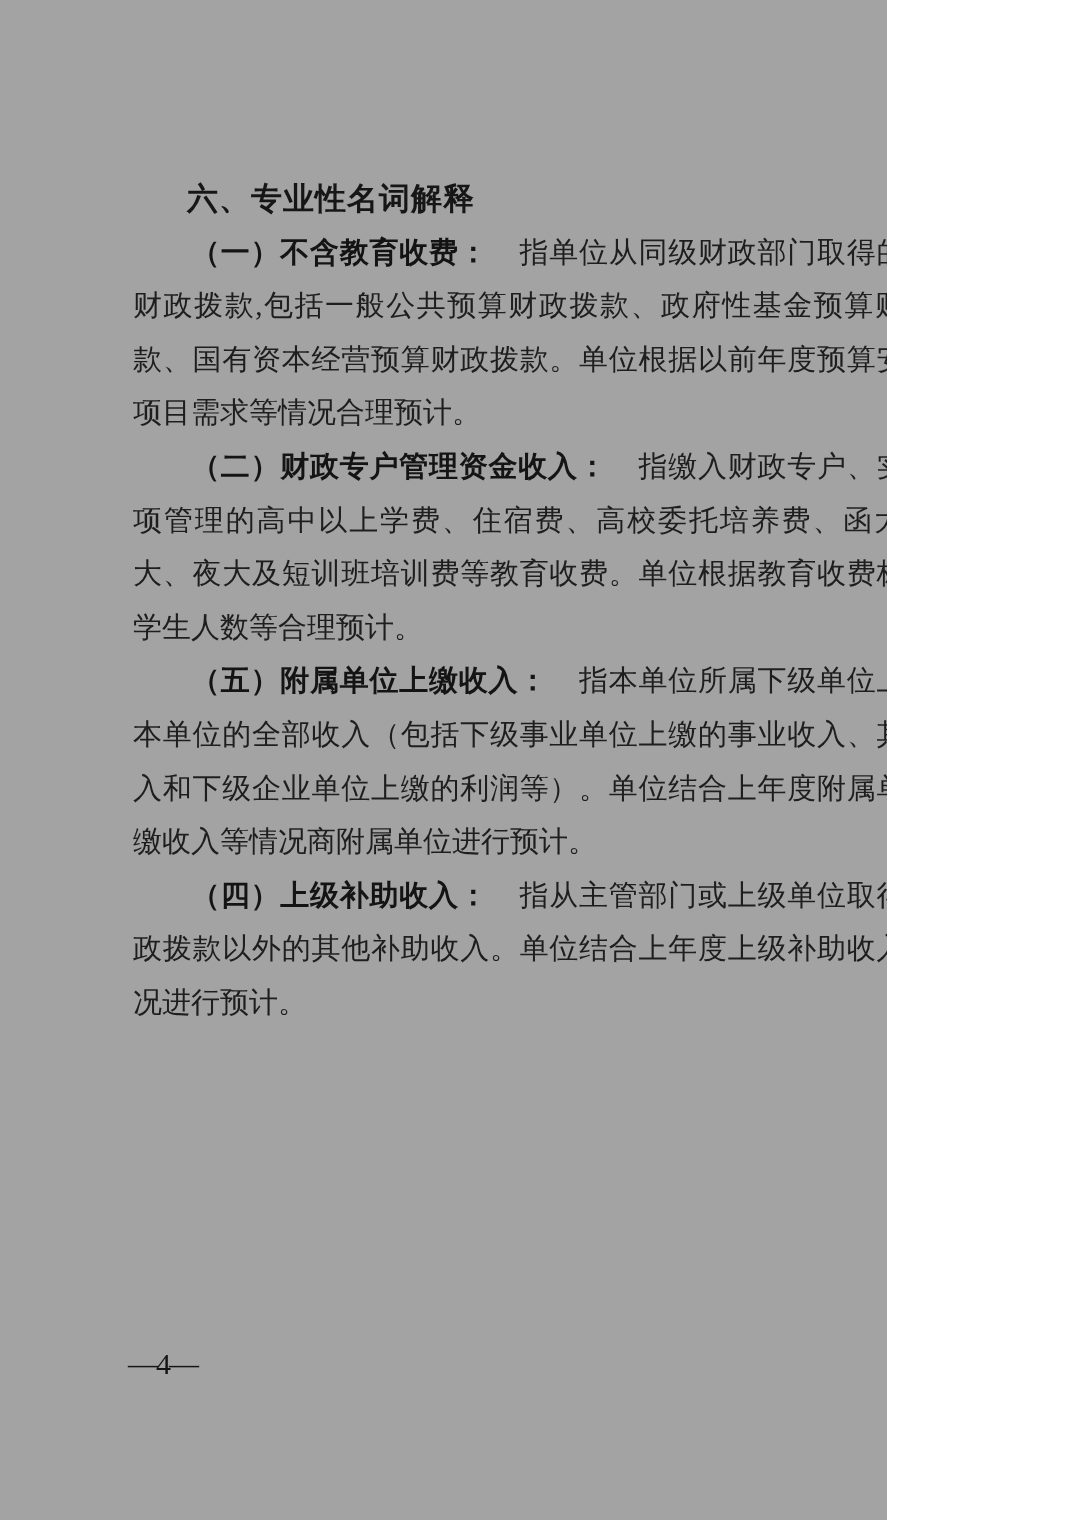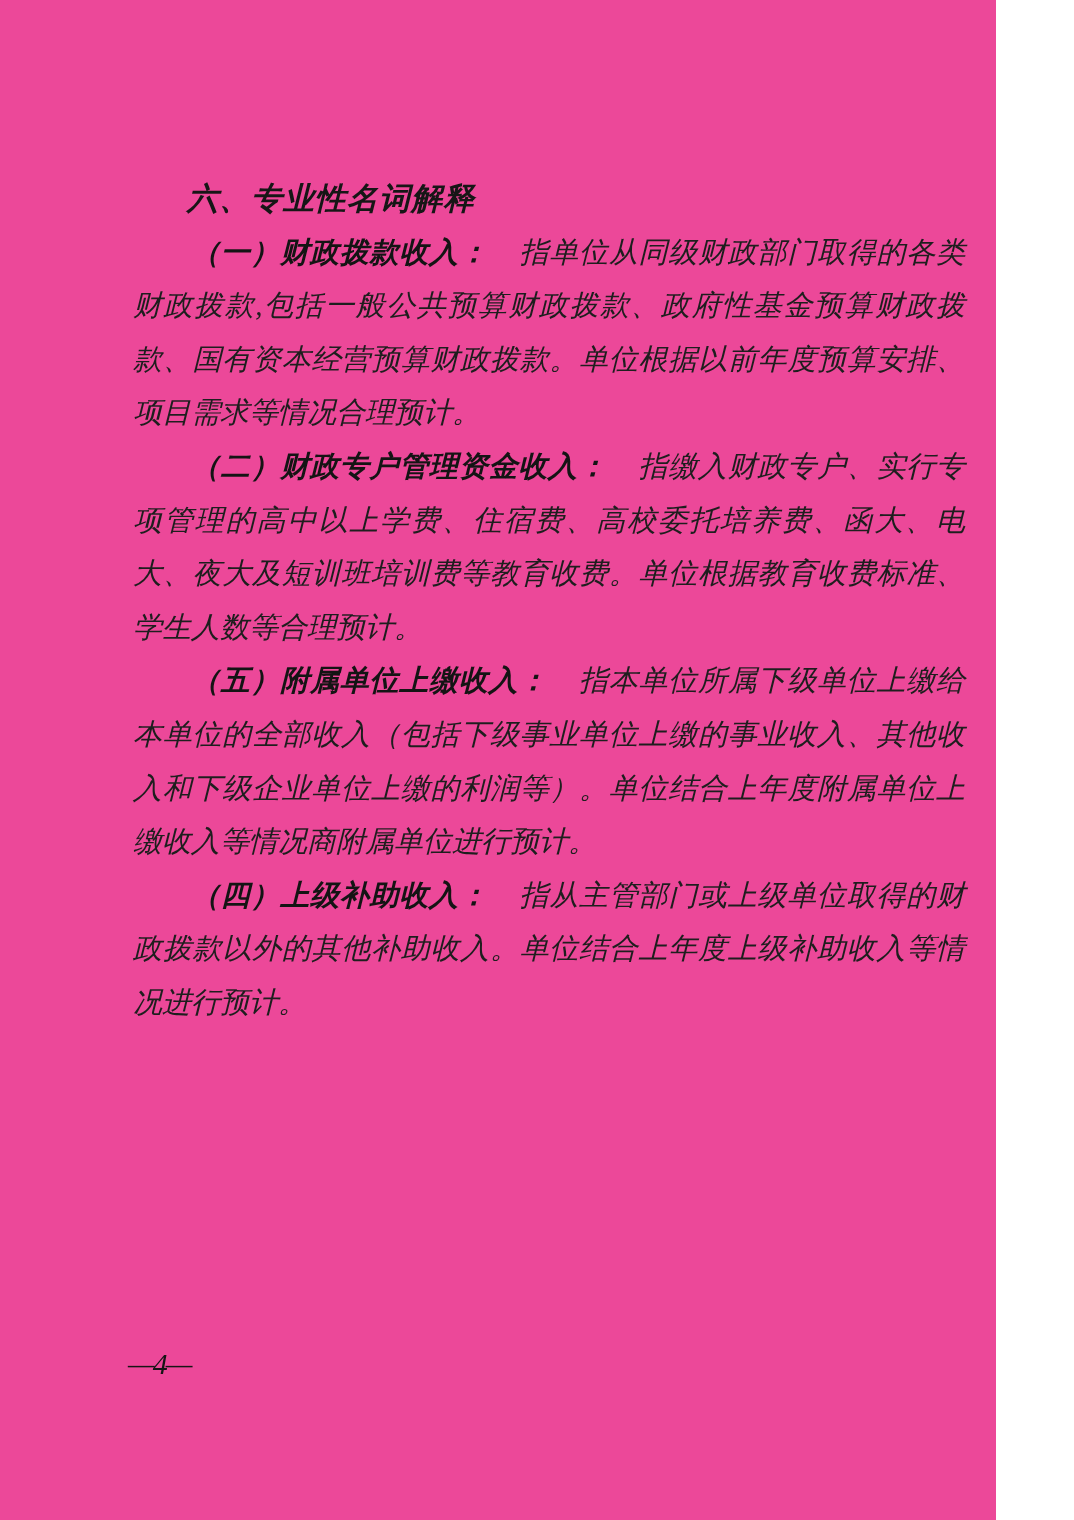--- a/index.html
+++ b/index.html
@@ -9,13 +9,12 @@
   }
   .page {
     position: relative;
-    width: 996px;
+    width: 887px;
     height: 1520px;
-    background: #ec4899;
+    background: #a3a3a3;
     overflow: hidden;
     font-family: "Liberation Serif", "DejaVu Serif", serif;
     color: #1b1b1b;
-    font-style: italic;
   }
   .content {
     position: absolute;

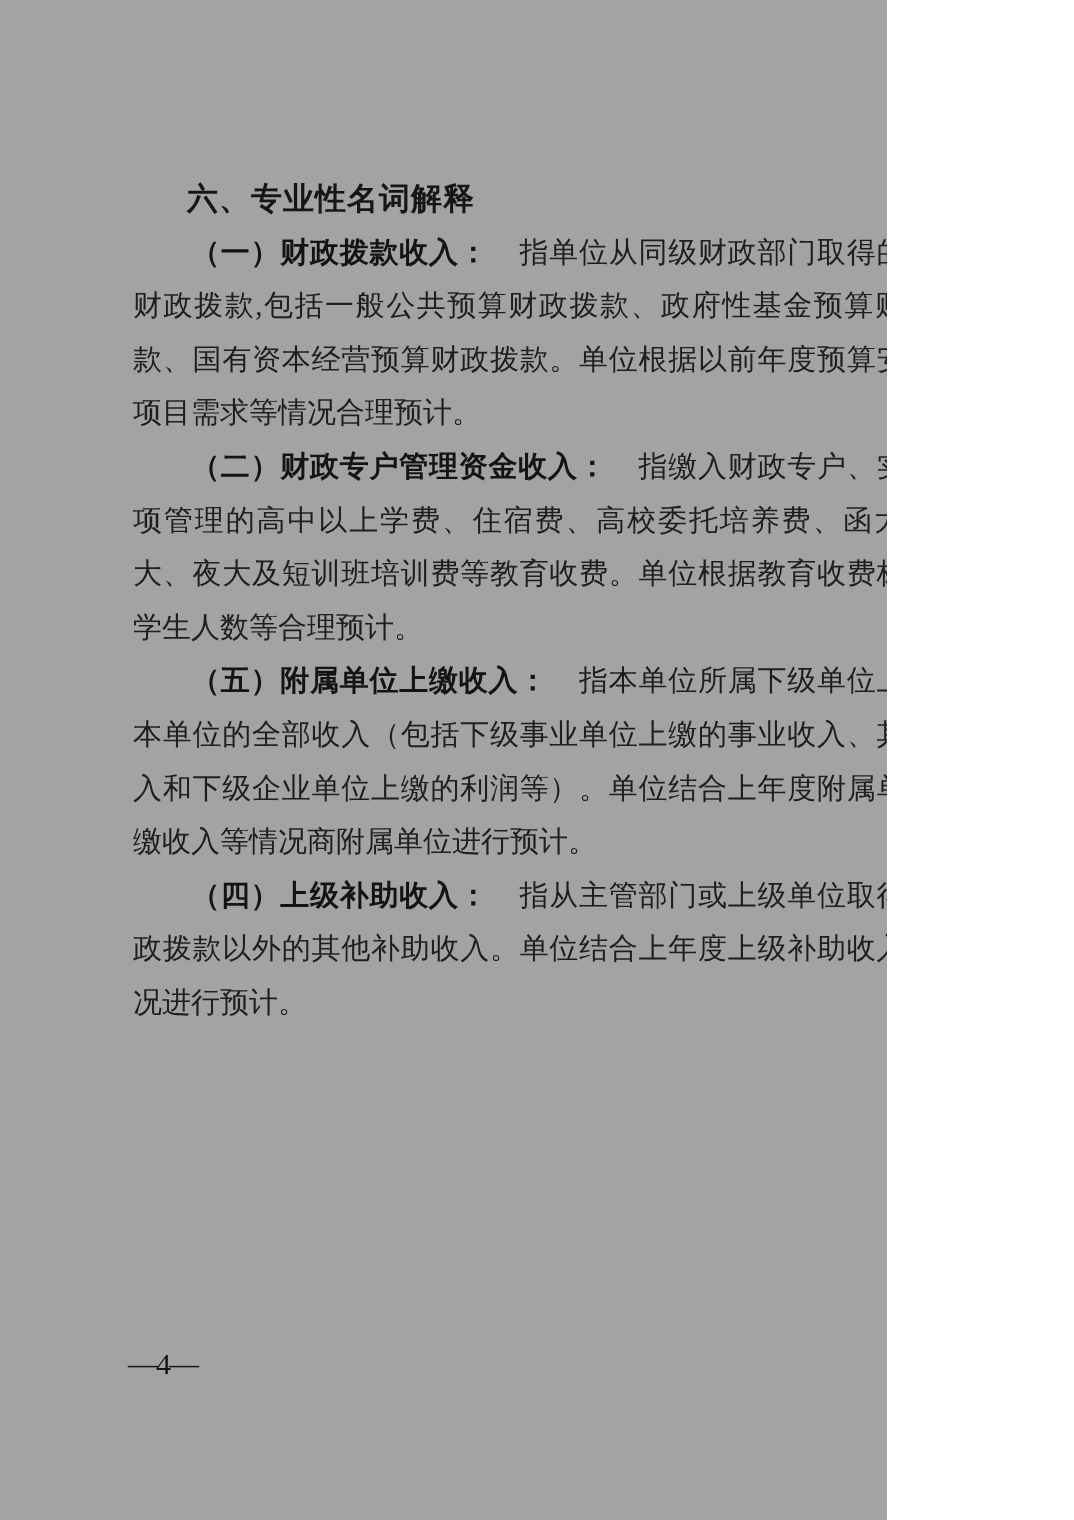--- a/index.html
+++ b/index.html
@@ -69,7 +69,7 @@
 
     <h1 class="doc-heading">六、专业性名词解释</h1>
 
-    <p class="term-paragraph"><span class="paragraph-label">（一）财政拨款收入：</span><span class="paragraph-text">指单位从同级财政部门取得的各类财政拨款,包括一般公共预算财政拨款、政府性基金预算财政拨款、国有资本经营预算财政拨款。单位根据以前年度预算安排、项目需求等情况合理预计。</span></p>
+    <p class="term-paragraph"><span class="paragraph-label">（一）不含教育收费：</span><span class="paragraph-text">指单位从同级财政部门取得的各类财政拨款,包括一般公共预算财政拨款、政府性基金预算财政拨款、国有资本经营预算财政拨款。单位根据以前年度预算安排、项目需求等情况合理预计。</span></p>
 
     <p class="term-paragraph"><span class="paragraph-label">（二）财政专户管理资金收入：</span><span class="paragraph-text">指缴入财政专户、实行专项管理的高中以上学费、住宿费、高校委托培养费、函大、电大、夜大及短训班培训费等教育收费。单位根据教育收费标准、学生人数等合理预计。</span></p>
 

